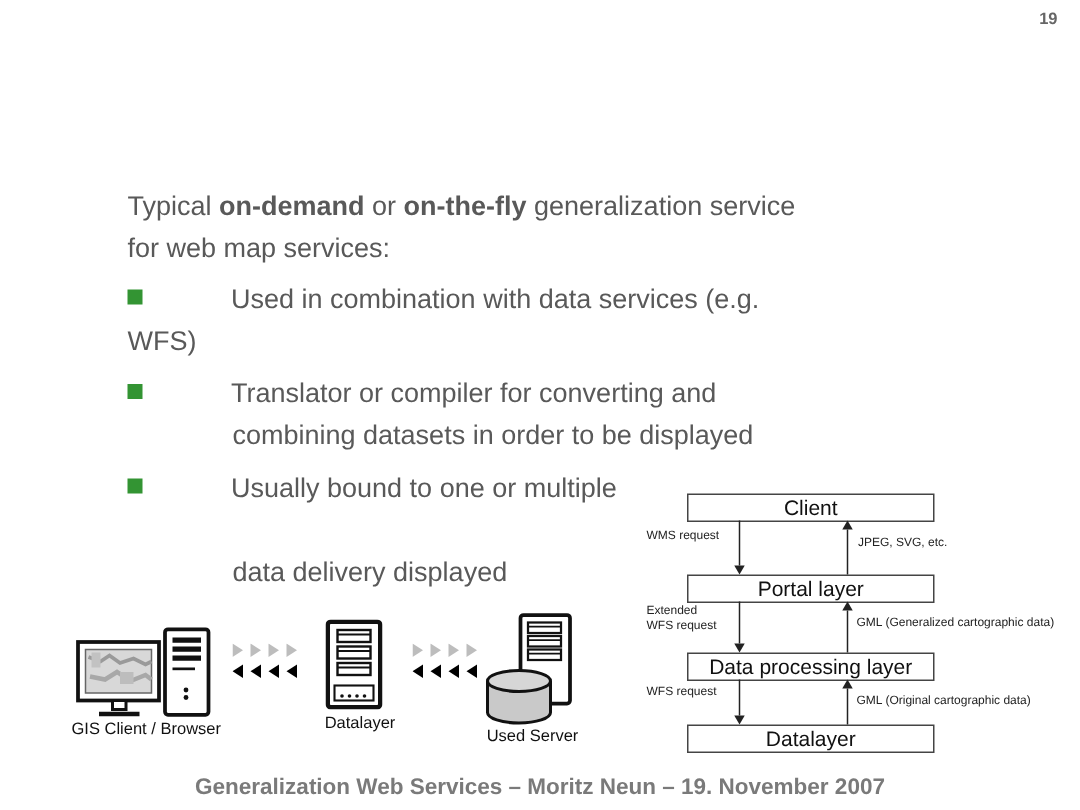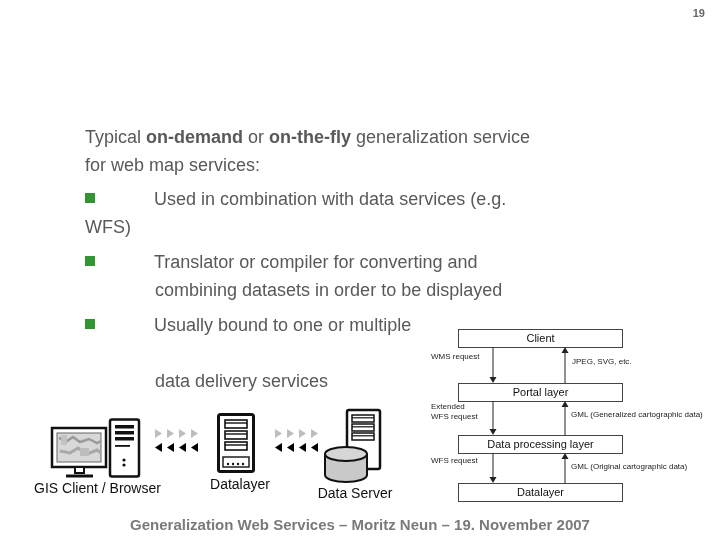--- a/index.html
+++ b/index.html
@@ -44,7 +44,7 @@
   .layer-box{
     position:absolute;left:458px;width:163px;height:17px;z-index:3;
     background:#fff;border:1px solid #444;
-    font-size:11px;line-height:17px;text-align:center;color:#111;
+    font-size:14px;line-height:17px;text-align:center;color:#111;
   }
   .box-client{top:329px}
   .box-portal{top:383px}

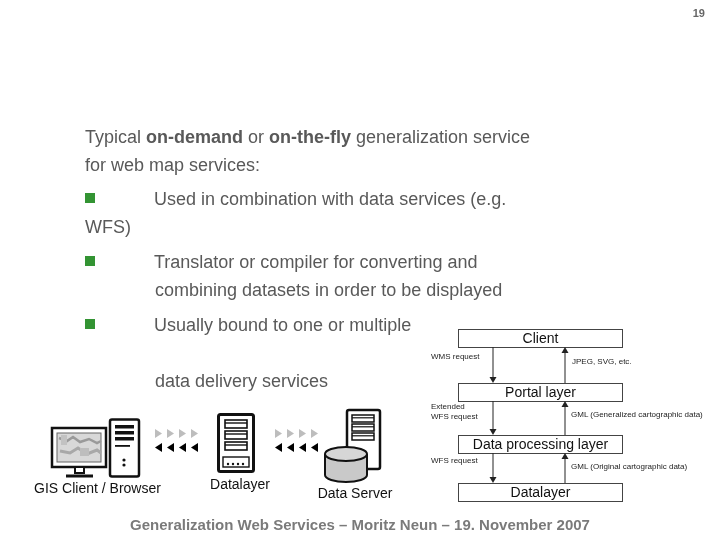--- a/index.html
+++ b/index.html
@@ -96,7 +96,7 @@
   <div class="bline l6">combining datasets in order to be displayed</div>
 
   <div class="bline l7"><span class="bullet"></span><span>Usually bound to one or multiple</span></div>
-  <div class="bline l9">data delivery services</div>
+  <div class="bline l9">data delivery displayed</div>
 
   <div class="backing"></div>
 

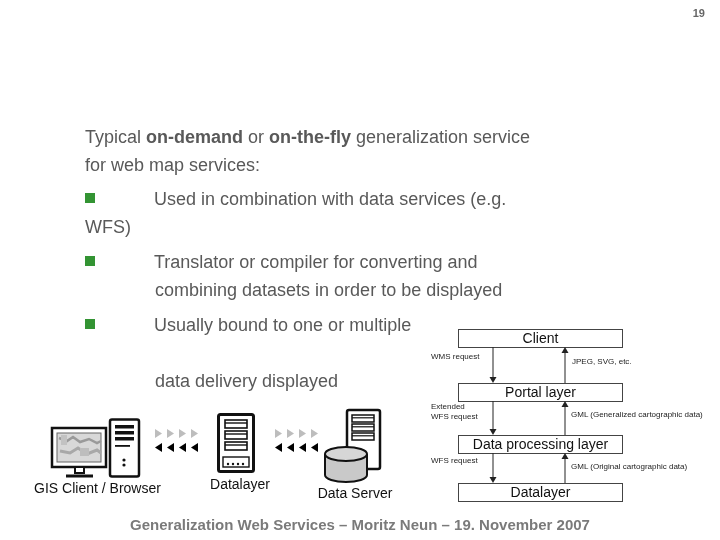--- a/index.html
+++ b/index.html
@@ -68,7 +68,7 @@
   .icon-arrows2{left:275px;top:429px}
   .icon-ds{left:322px;top:408px}
   .icon-label{
-    position:absolute;z-index:1;font-size:14px;color:#111;text-align:center;white-space:nowrap;
+    position:absolute;z-index:1;font-size:11px;color:#111;text-align:center;white-space:nowrap;
   }
   .lab-gis{left:25px;top:480px;width:145px}
   .lab-mw{left:198px;top:476px;width:84px}

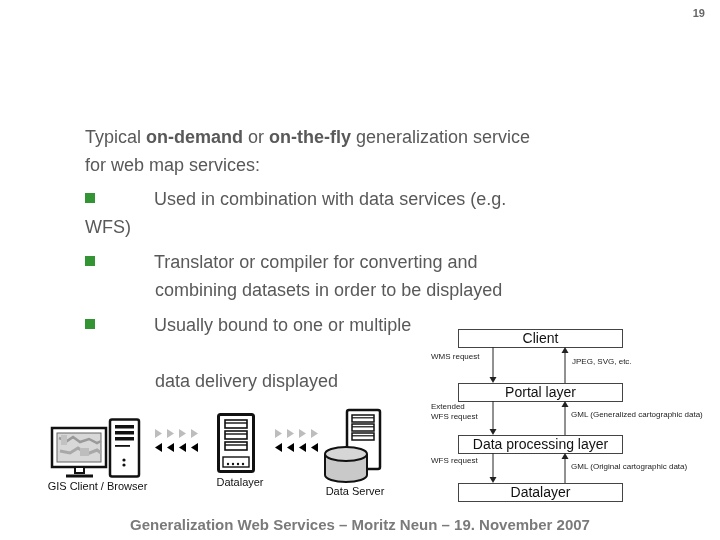--- a/index.html
+++ b/index.html
@@ -209,7 +209,7 @@
 
   <div class="icon-label lab-gis">GIS Client / Browser</div>
   <div class="icon-label lab-mw">Datalayer</div>
-  <div class="icon-label lab-ds">Data Server</div>
+  <div class="icon-label lab-ds">Used Server</div>
 
   <div class="footer">Generalization Web Services – Moritz Neun – 19. November 2007</div>
 

